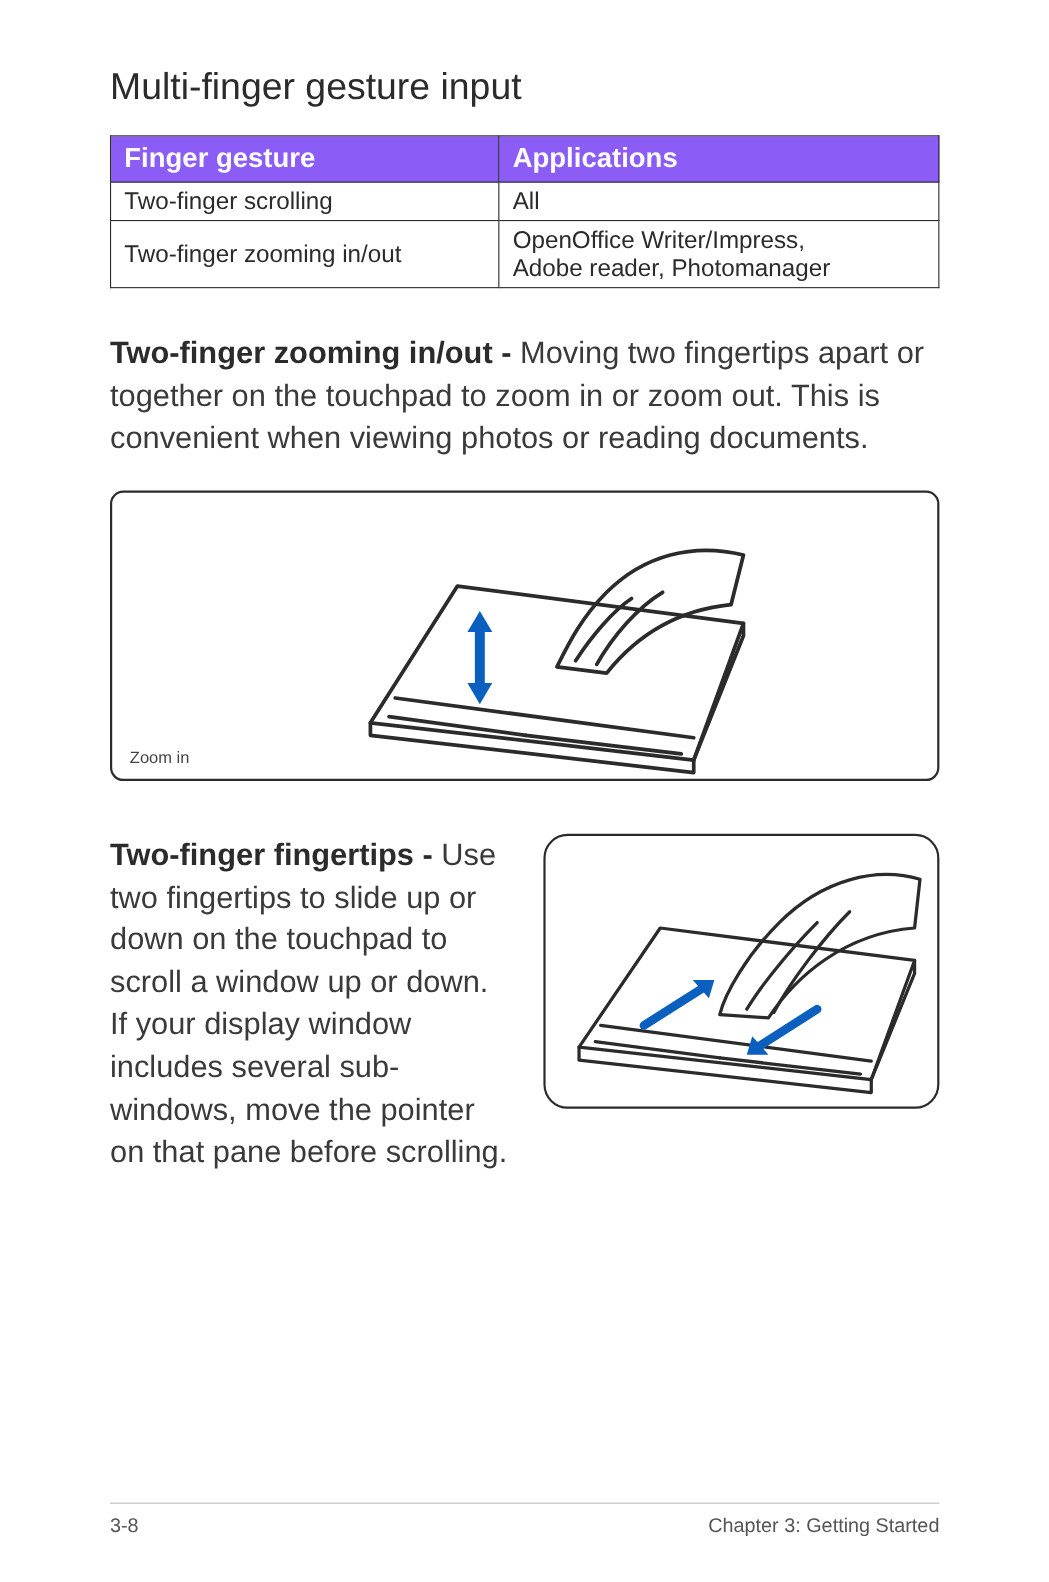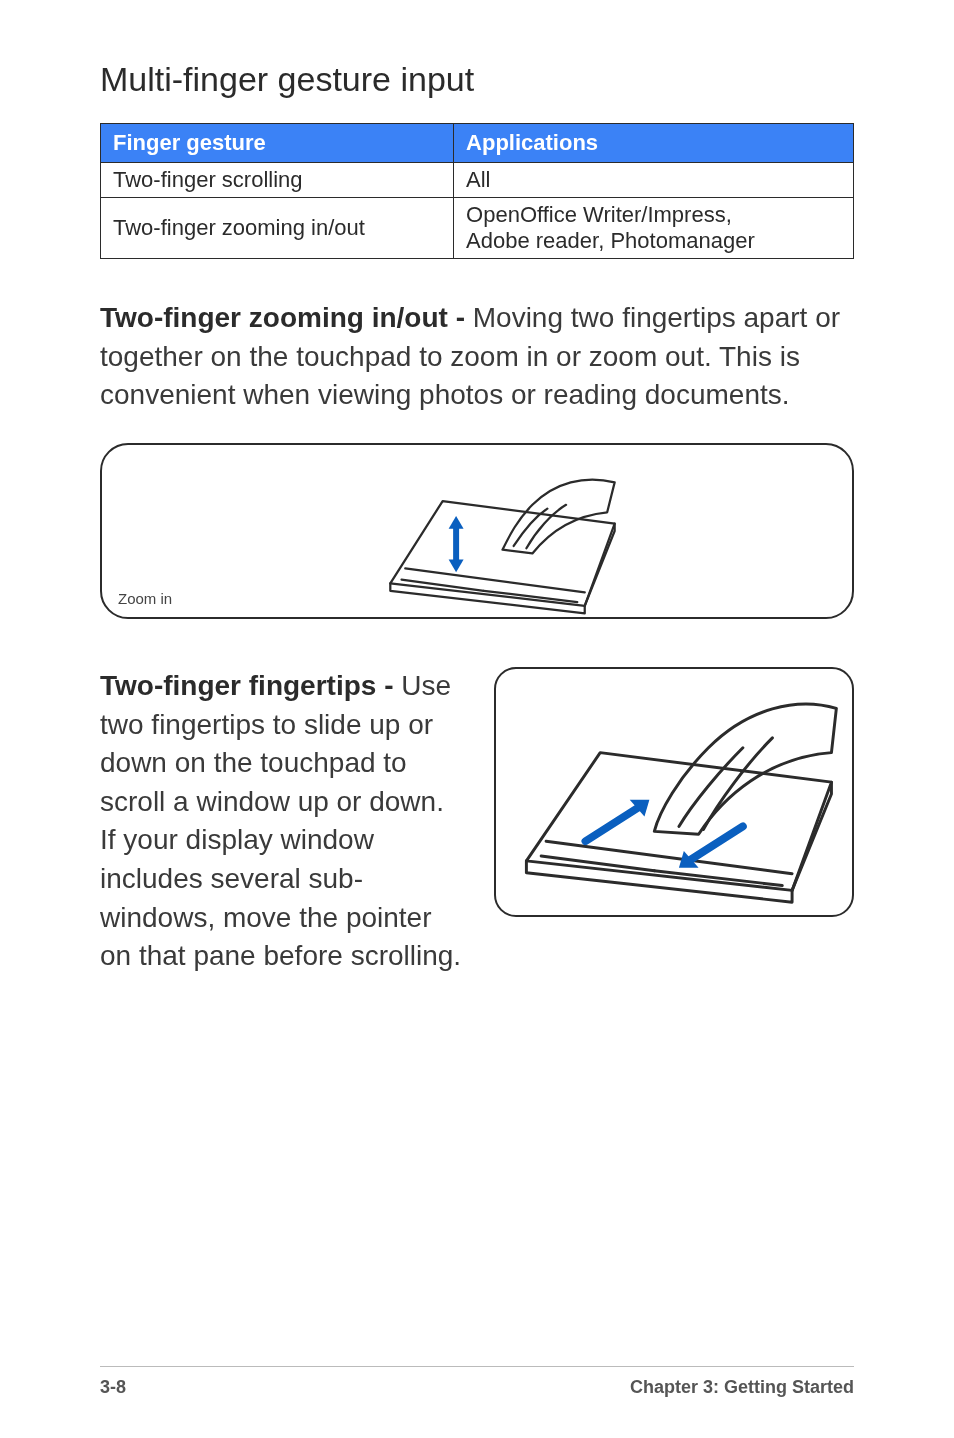--- a/index.html
+++ b/index.html
@@ -28,12 +28,12 @@
       margin-bottom: 40px;
     }
     .gesture-table th {
-      background: #3b82f6;
+      background: #8b5cf6;
       color: #ffffff;
       font-weight: 700;
       text-align: left;
       padding: 6px 12px;
-      font-size: 22px;
+      font-size: 25px;
       border: 1px solid #2b2b2b;
     }
     .gesture-table td {

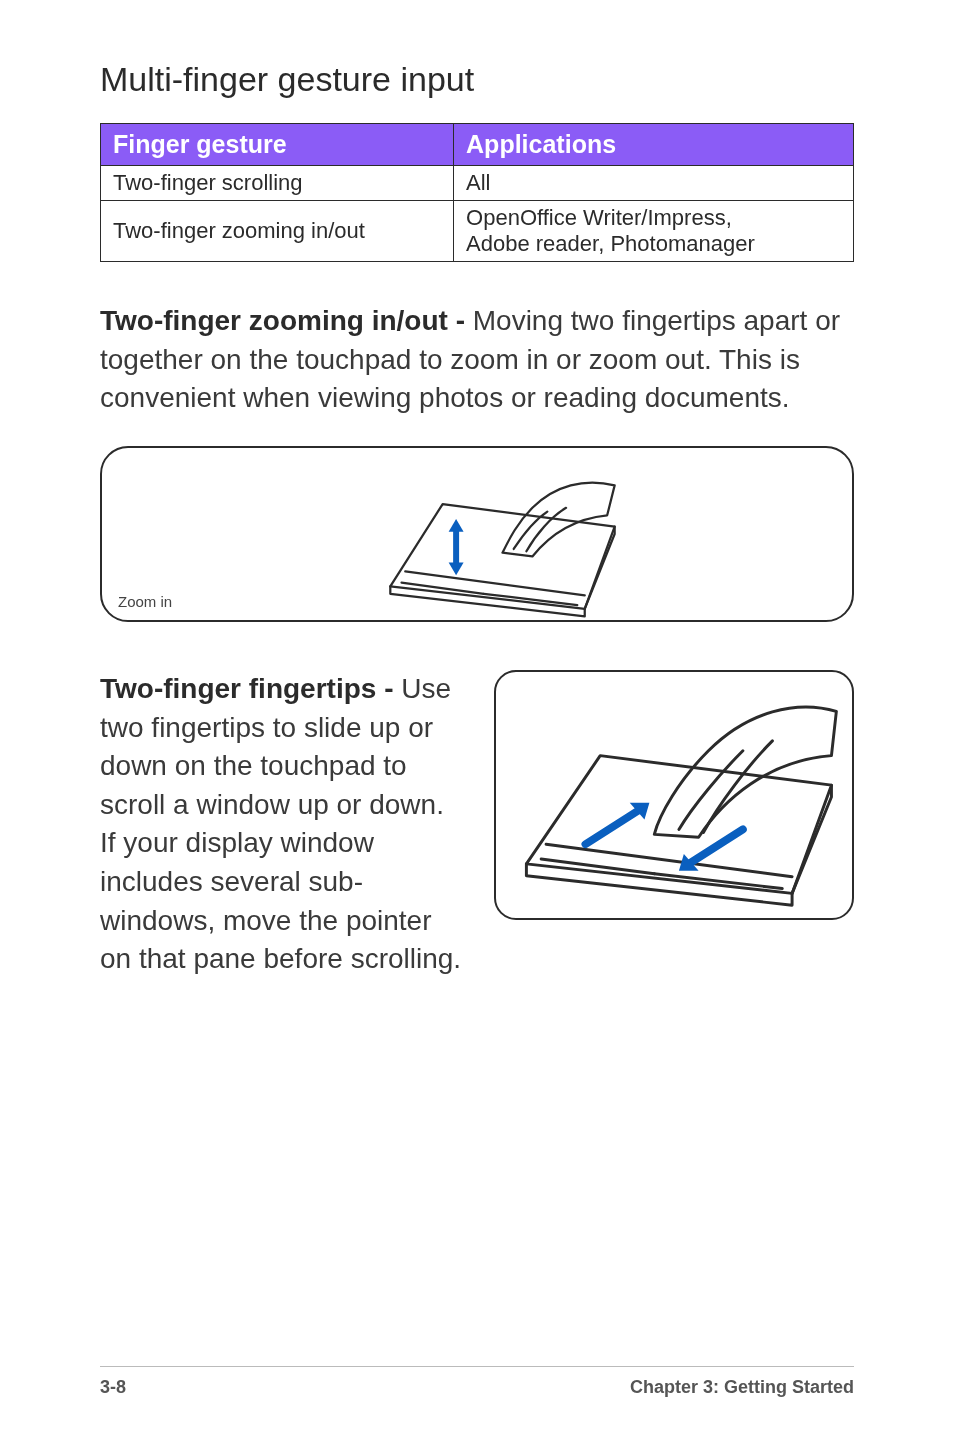--- a/index.html
+++ b/index.html
@@ -65,8 +65,8 @@
     }
     .illus-box {
       border: 2px solid #2b2b2b;
-      border-radius: 28px;
-      height: 176px;
+      border-radius: 12px;
+      height: 264px;
       flex: 1;
       position: relative;
       overflow: hidden;

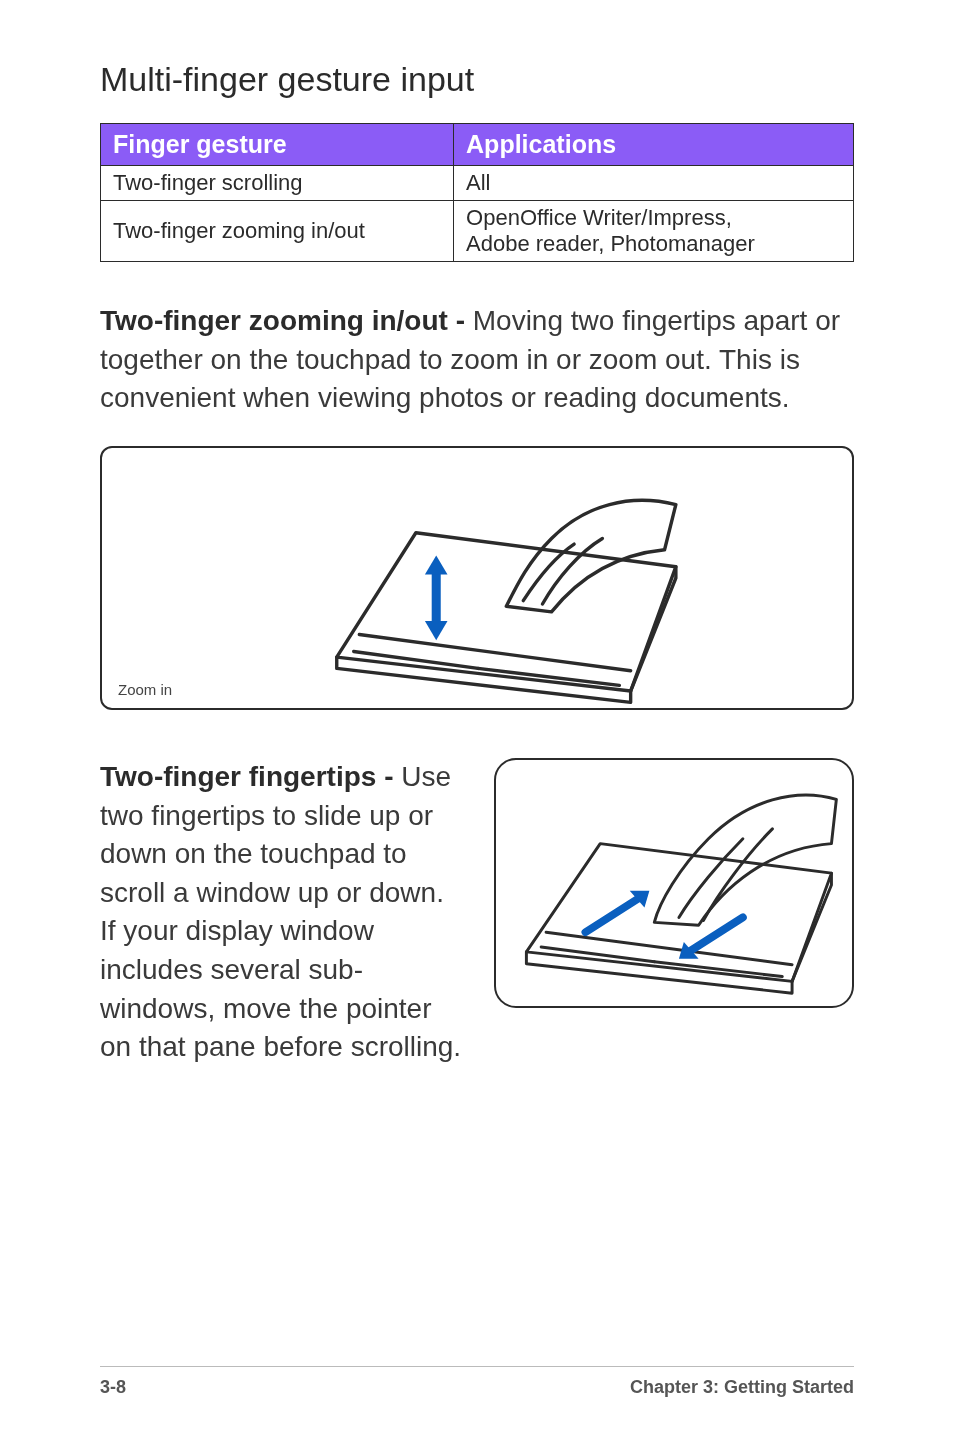--- a/index.html
+++ b/index.html
@@ -102,7 +102,6 @@
       color: #555;
       border-top: 1px solid #bbb;
       padding-top: 10px;
-      font-weight: bold;
     }
     svg {
       width: 100%;

